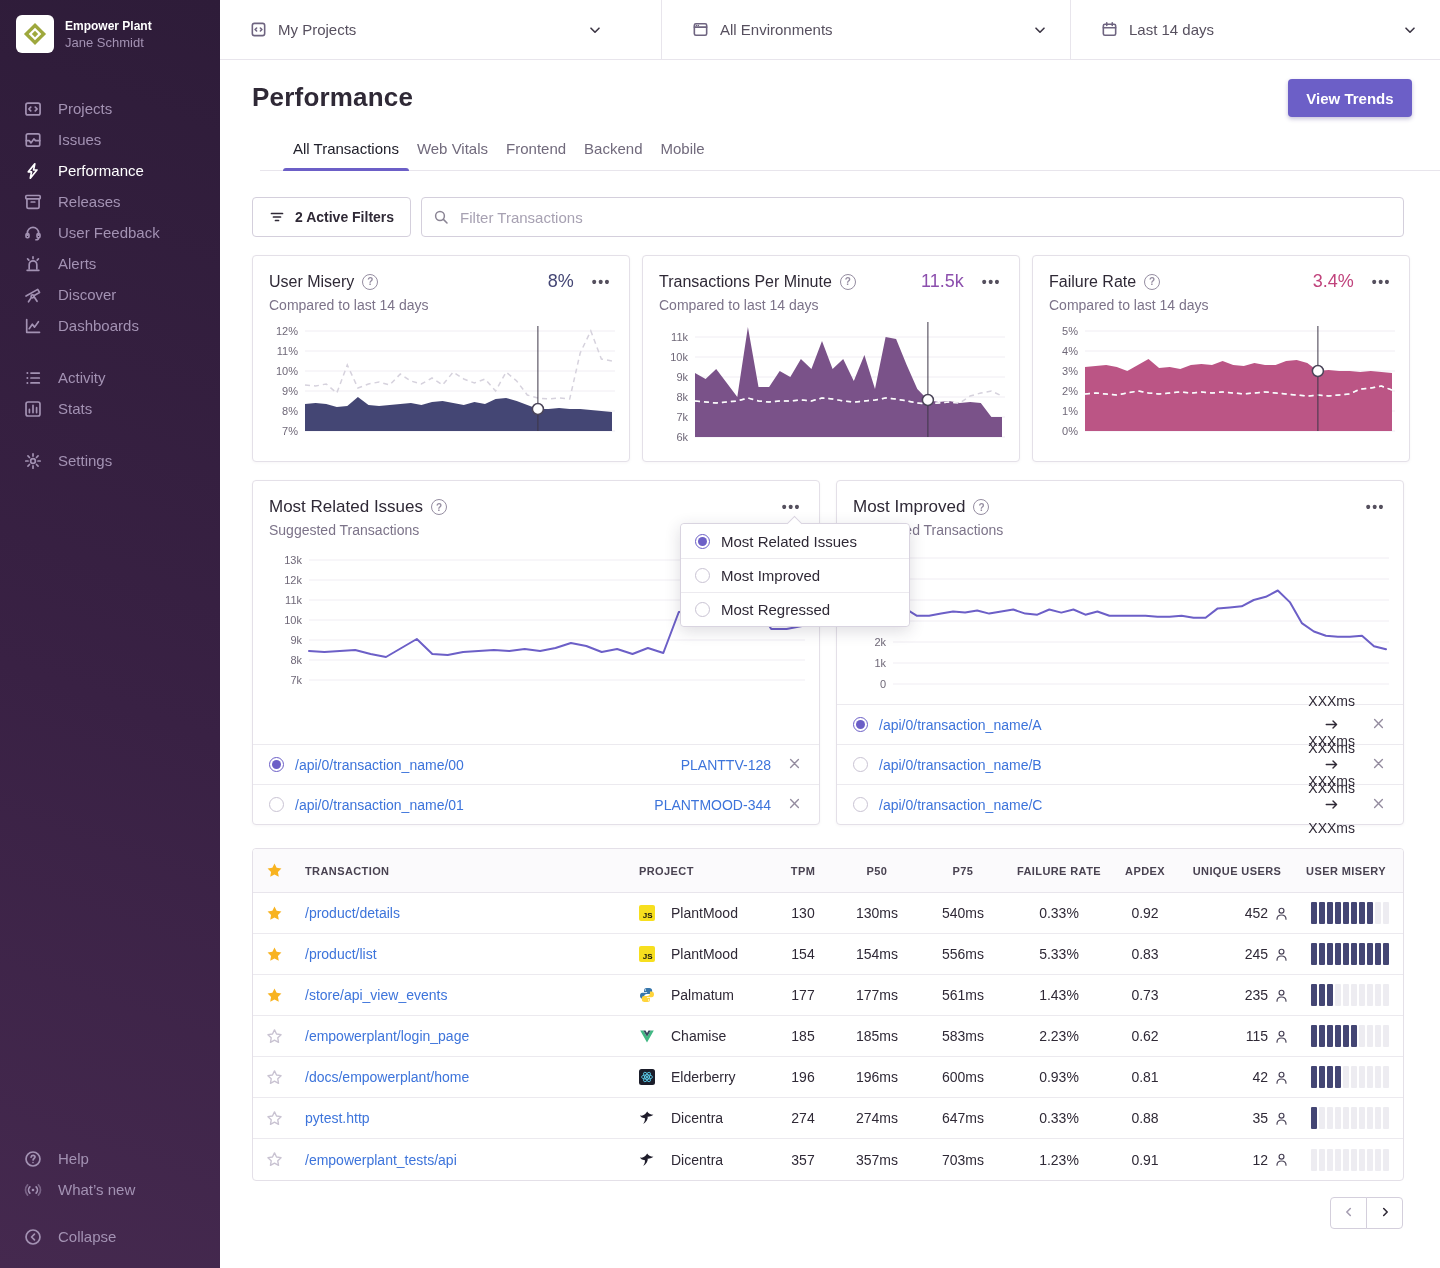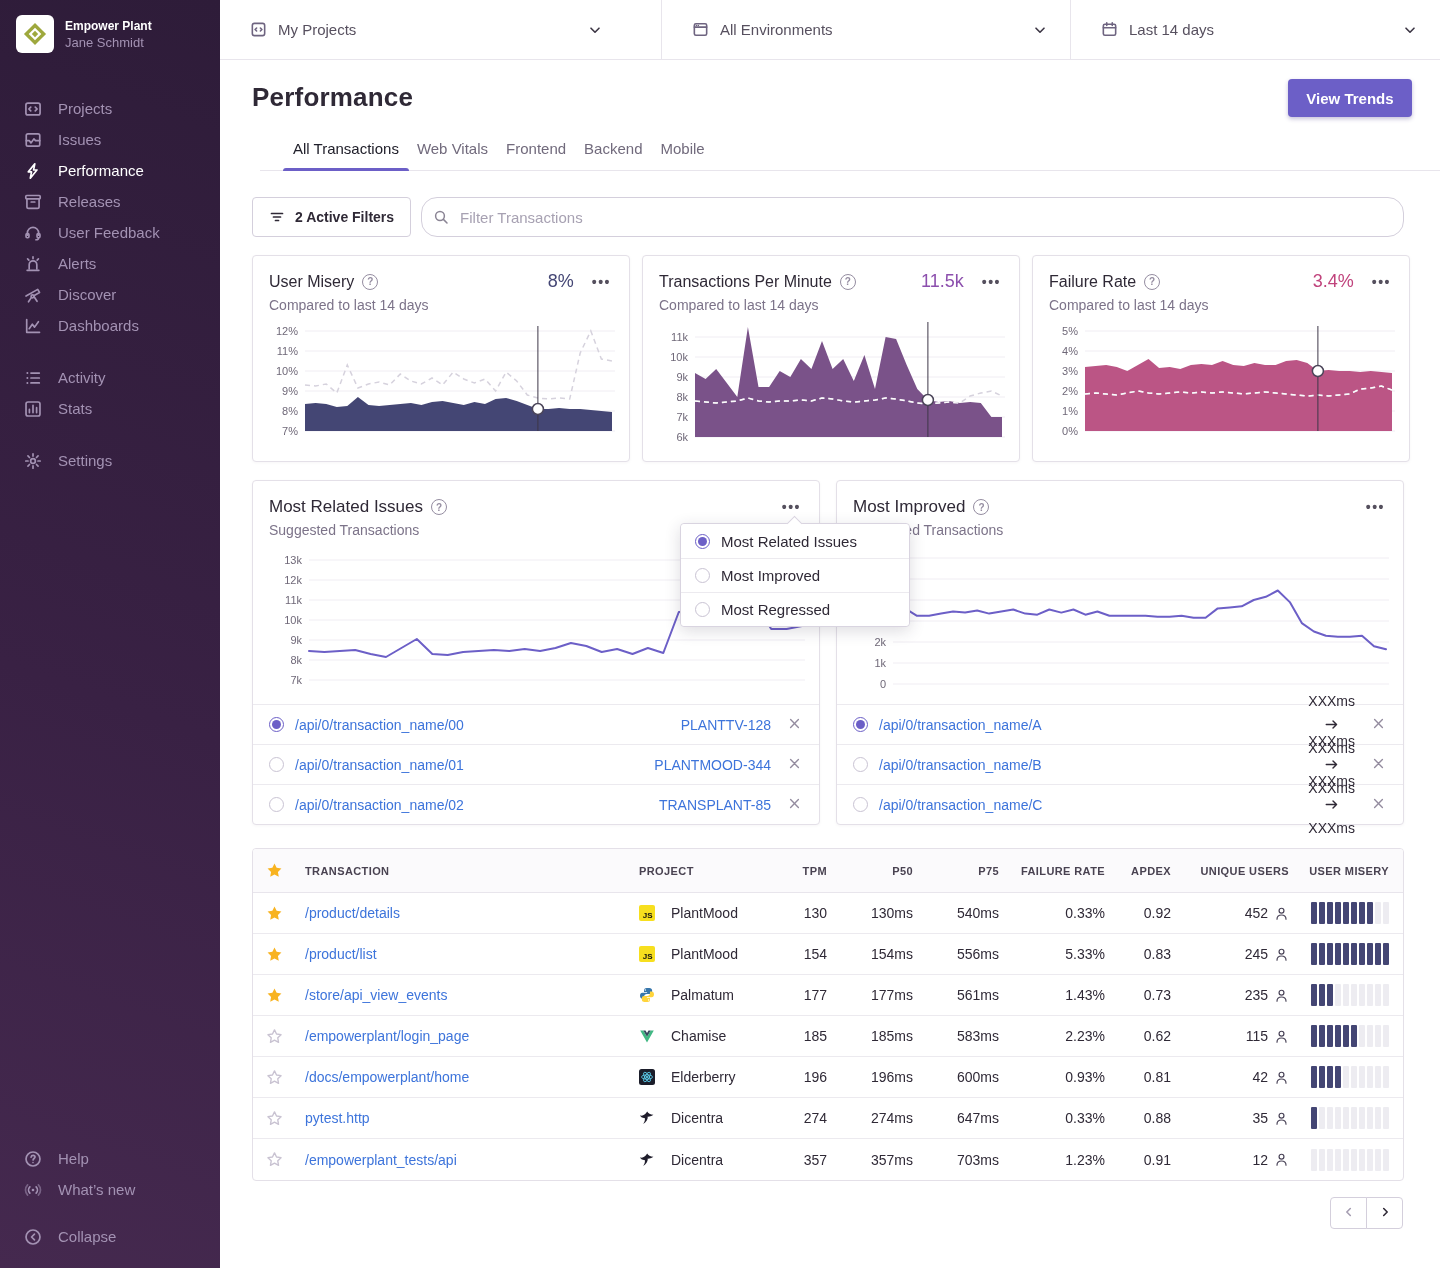--- a/index.html
+++ b/index.html
@@ -62,7 +62,7 @@
   .active-filters .icon { color:#2f2936; display:flex; }
   .search-wrap { position:relative; flex:1; }
   .search-wrap .icon { position:absolute; left:12px; top:12px; color:#8a8494; pointer-events:none; }
-  .search-input { width:100%; height:40px; border:1px solid #d4cfdc; border-radius:16px; padding:0 12px 0 38px; font-family:inherit; font-size:15px; color:#2f2936; outline:none; }
+  .search-input { width:100%; height:40px; border:1px solid #d4cfdc; border-radius:4px; padding:0 12px 0 38px; font-family:inherit; font-size:15px; color:#2f2936; outline:none; }
   .search-input::placeholder { color:#a7a1b2; }
 
   .card { background:#fff; border:1px solid #e4e0e8; border-radius:4px; box-shadow:0 1px 3px rgba(43,34,51,.04); }

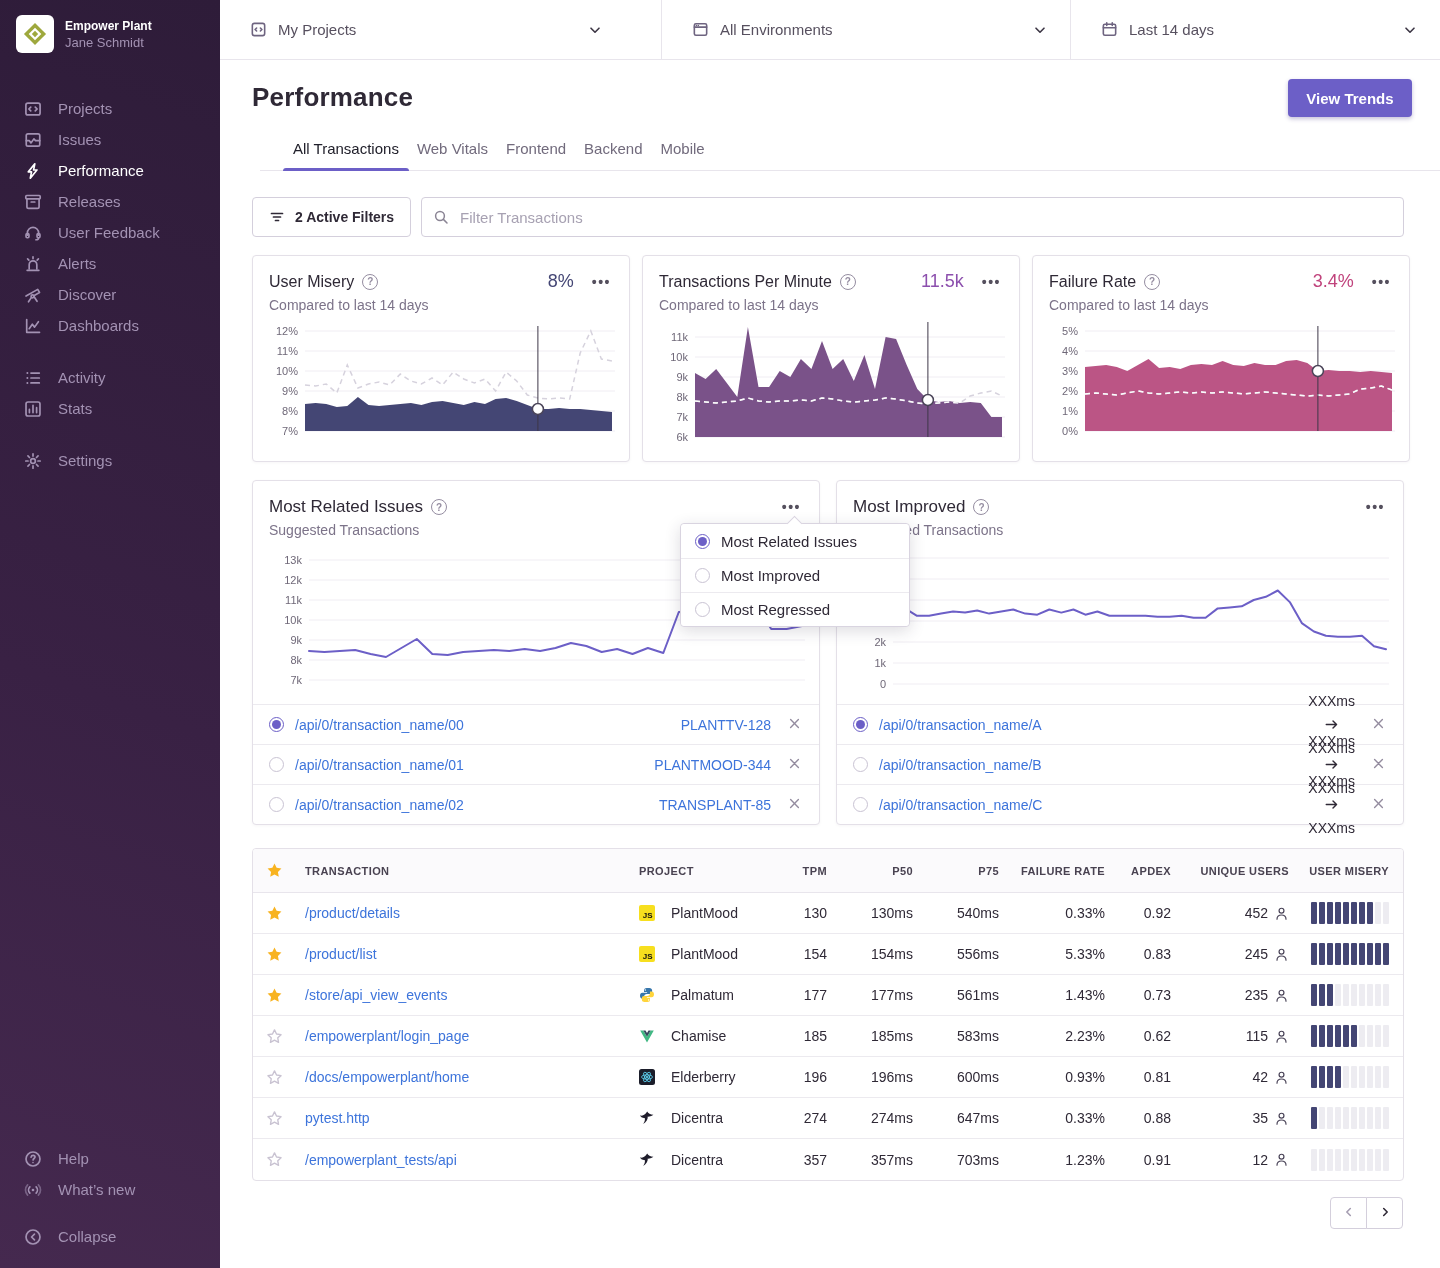--- a/index.html
+++ b/index.html
@@ -511,16 +511,6 @@
               <span class="radio"></span>
               <span class="wc-link">/api/0/transaction_name/01</span>
               <span class="wc-issue">PLANTMOOD-344</span>
-              <button class="wc-close">
-                <span class="icon"><svg width="13" height="13" viewBox="0 0 16 16" fill="none" stroke="currentColor" stroke-width="1.7" stroke-linecap="round">
-                    <path d="M3.2 3.2 12.8 12.8M12.8 3.2 3.2 12.8"></path>
-                  </svg></span>
-              </button>
-            </div>
-            <div class="wc-row">
-              <span class="radio"></span>
-              <span class="wc-link">/api/0/transaction_name/02</span>
-              <span class="wc-issue">TRANSPLANT-85</span>
               <button class="wc-close">
                 <span class="icon"><svg width="13" height="13" viewBox="0 0 16 16" fill="none" stroke="currentColor" stroke-width="1.7" stroke-linecap="round">
                     <path d="M3.2 3.2 12.8 12.8M12.8 3.2 3.2 12.8"></path>

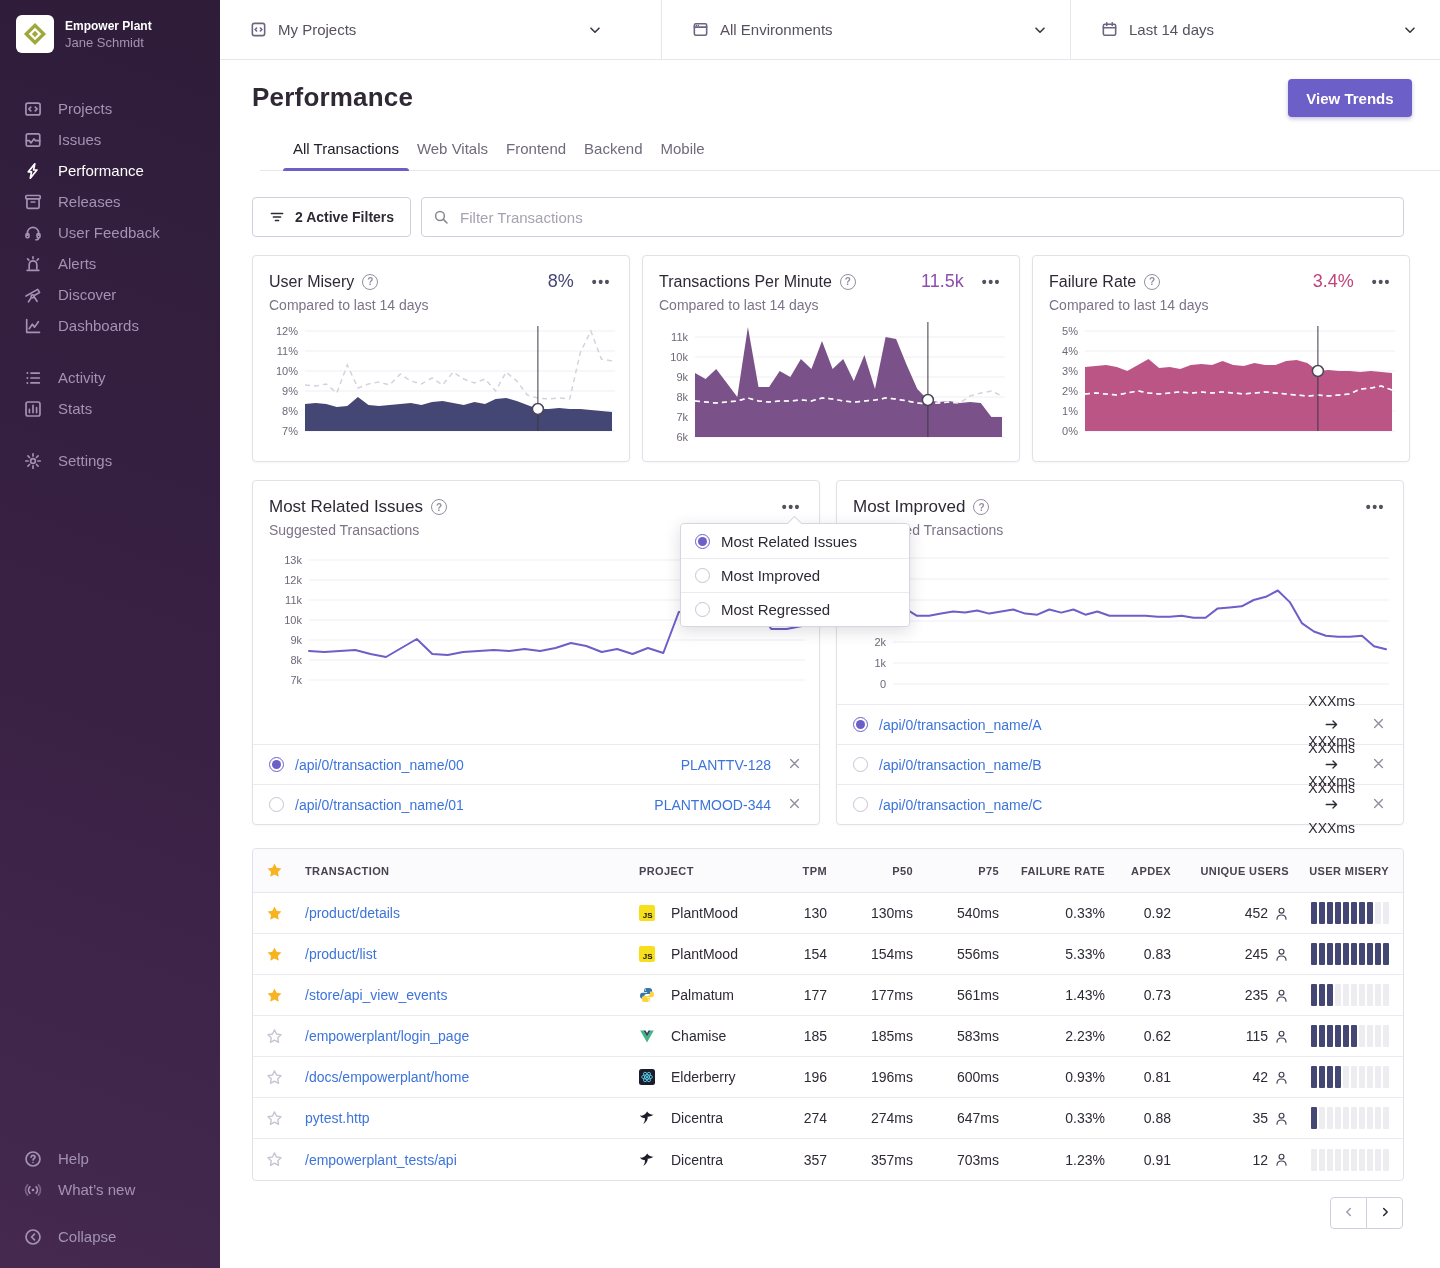--- a/index.html
+++ b/index.html
@@ -110,7 +110,7 @@
   .tx-row:last-child { border-bottom:none; }
   .c-star { display:flex; justify-content:center; align-items:center; cursor:pointer; }
   .c-left { padding-left:10px; text-align:left; }
-  .c-right { padding-right:14px; text-align:right; }
+  .c-right { padding-right:14px; text-align:center; }
   .tx-link { color:#3D74DB; cursor:pointer; }
   .c-project { display:flex; align-items:center; gap:16px; padding-left:10px;text-align:center; }
   .c-users { display:flex; align-items:center; justify-content:flex-end; gap:6px; padding-right:14px; }

